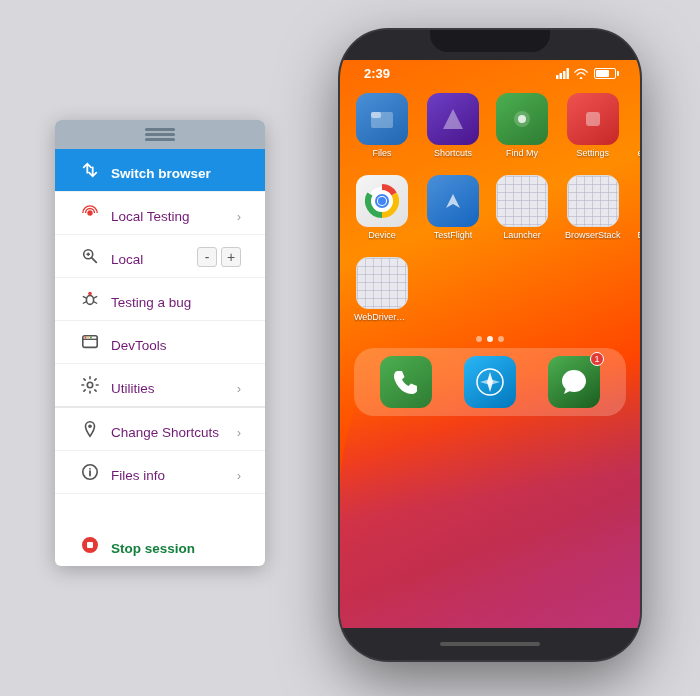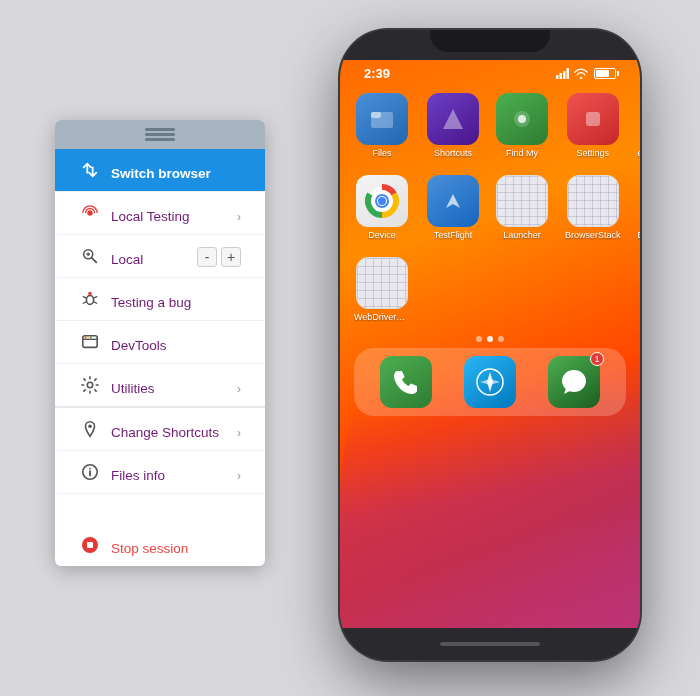--- a/index.html
+++ b/index.html
@@ -92,7 +92,7 @@
       color: #555;
       cursor: pointer;
     }
-    .stop-session .menu-label { color: #ef4444; font-weight: 400; margin-top: 37px; }
+    .stop-session .menu-label { color: #15803d; font-weight: 700; margin-top: 37px; }
     .stop-icon-circle {
       width: 16px;
       height: 16px;

